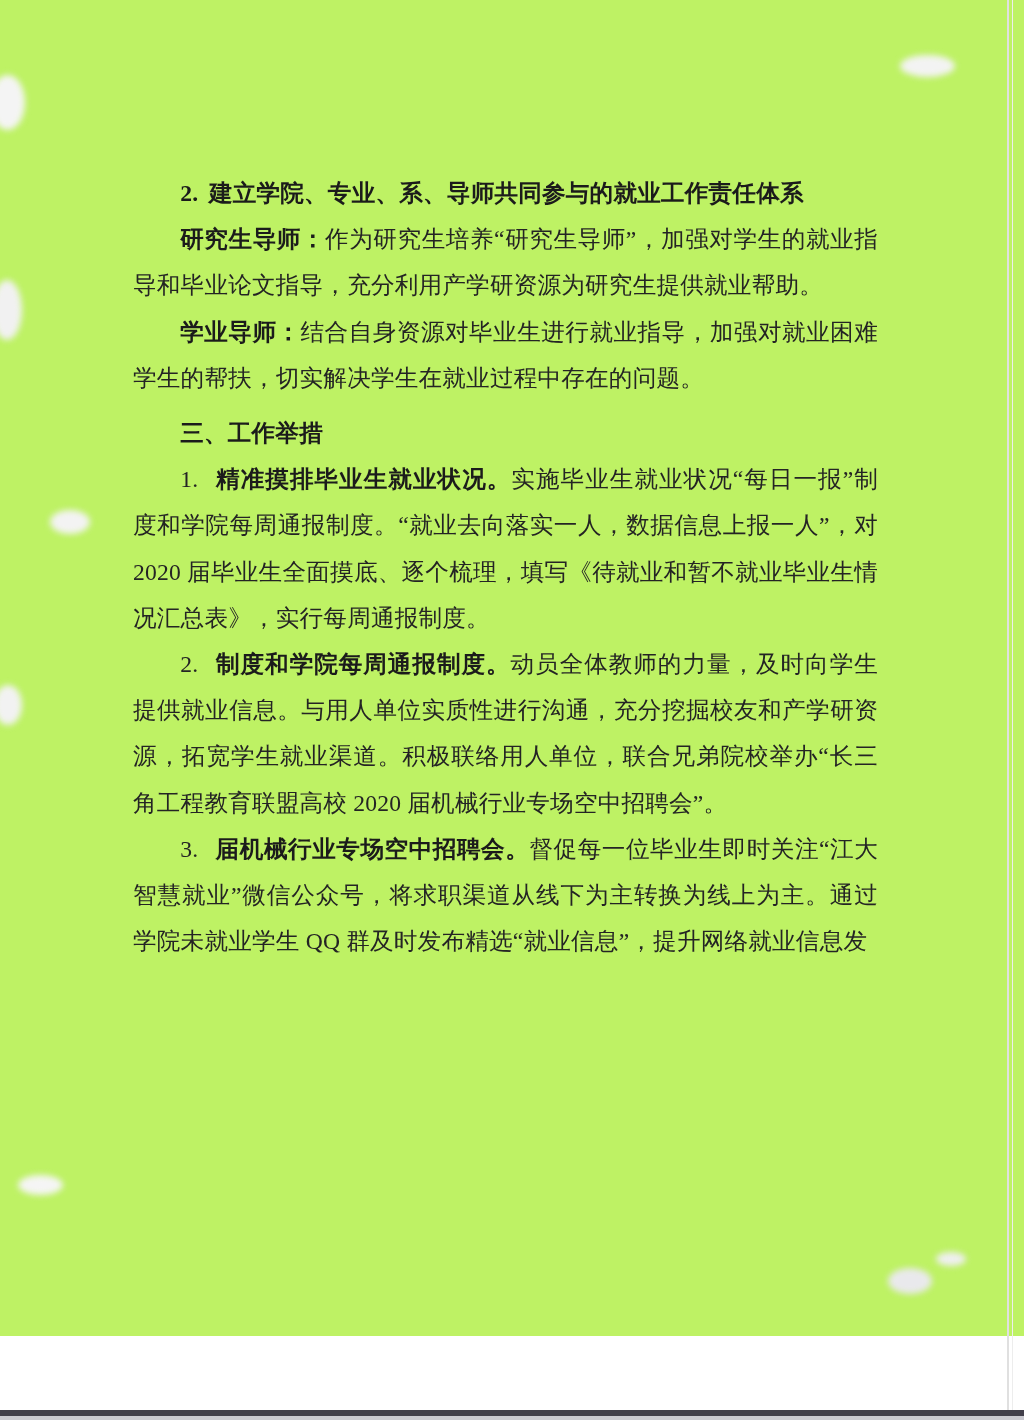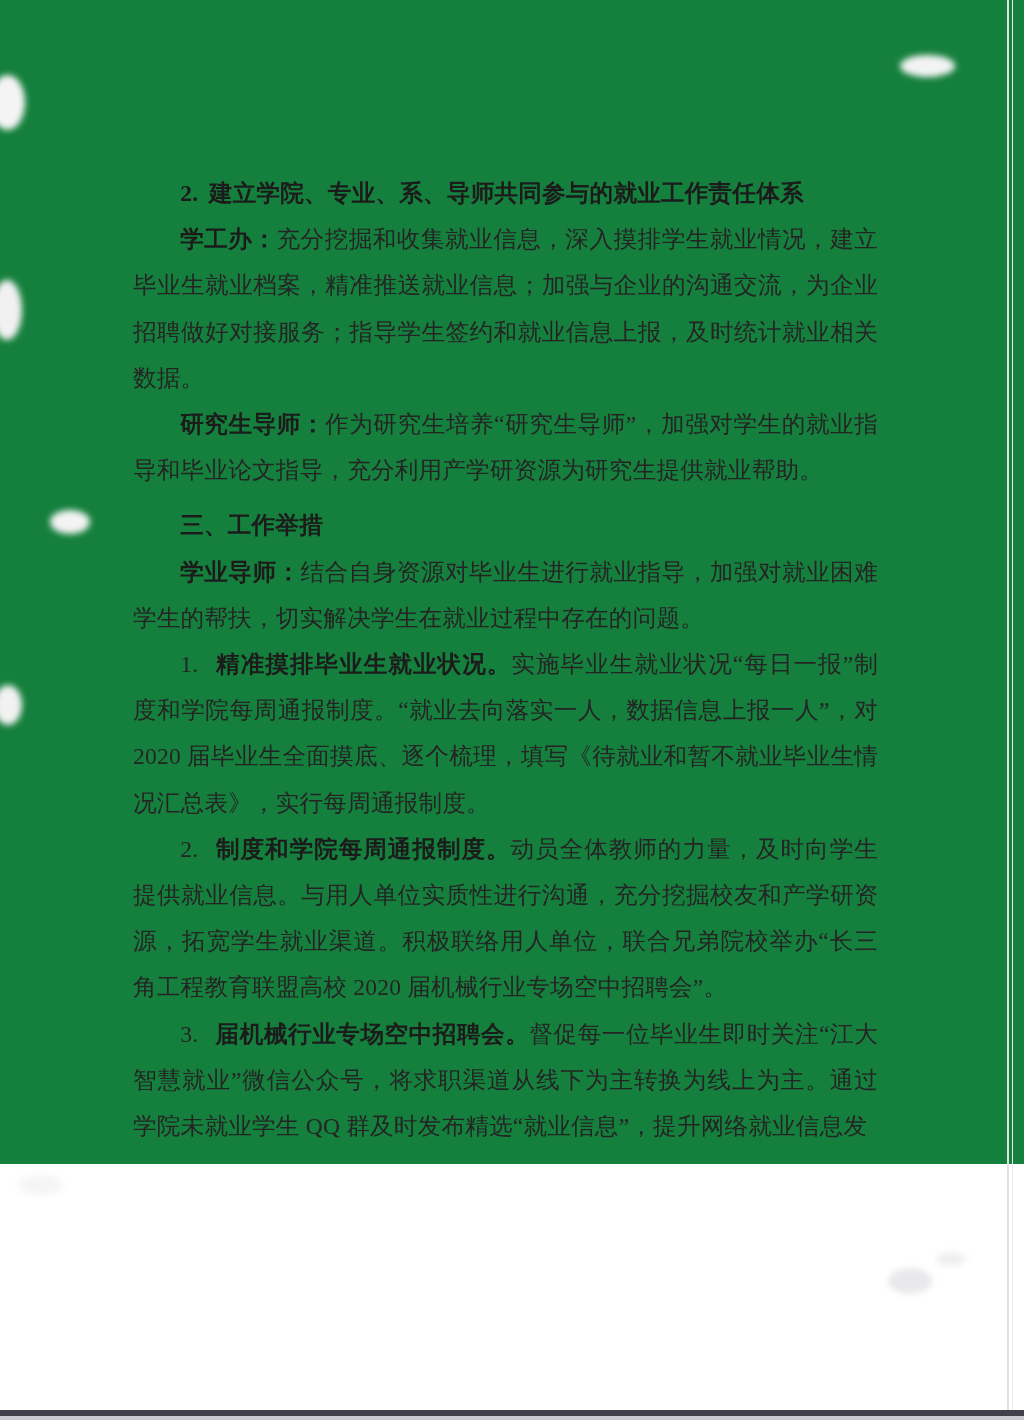--- a/index.html
+++ b/index.html
@@ -14,8 +14,8 @@
   .page {
     position: absolute;
     left: 0; top: 0;
-    width: 1024px; height: 1164px;
-    background: #15803d;
+    width: 1024px; height: 1336px;
+    background: #bef264;
   }
   .content {
     position: absolute;

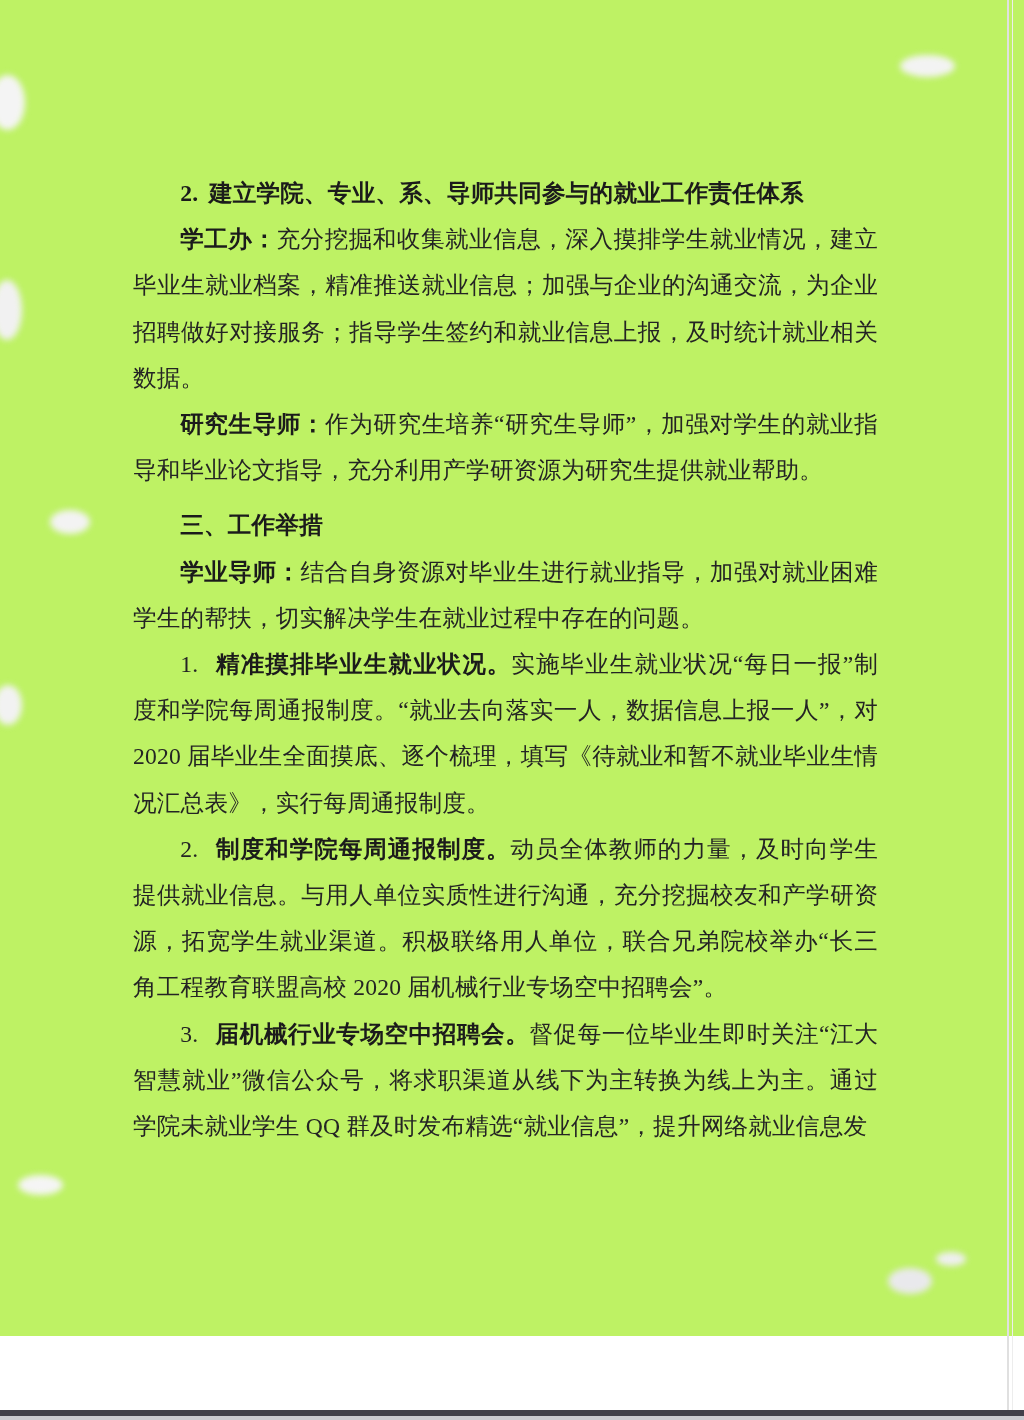--- a/index.html
+++ b/index.html
@@ -78,7 +78,6 @@
 
     <p class="para heading"><span class="hnum">2.</span><span>建立学院、专业、系、导师共同参与的就业工作责任体系</span></p>
 
-    <p class="para"><b class="lead">学工办：</b><span>充分挖掘和收集就业信息，深入摸排学生就业情况，建立毕业生就业档案，精准推送就业信息；加强与企业的沟通交流，为企业招聘做好对接服务；指导学生签约和就业信息上报，及时统计就业相关数据。</span></p>
 
 
 

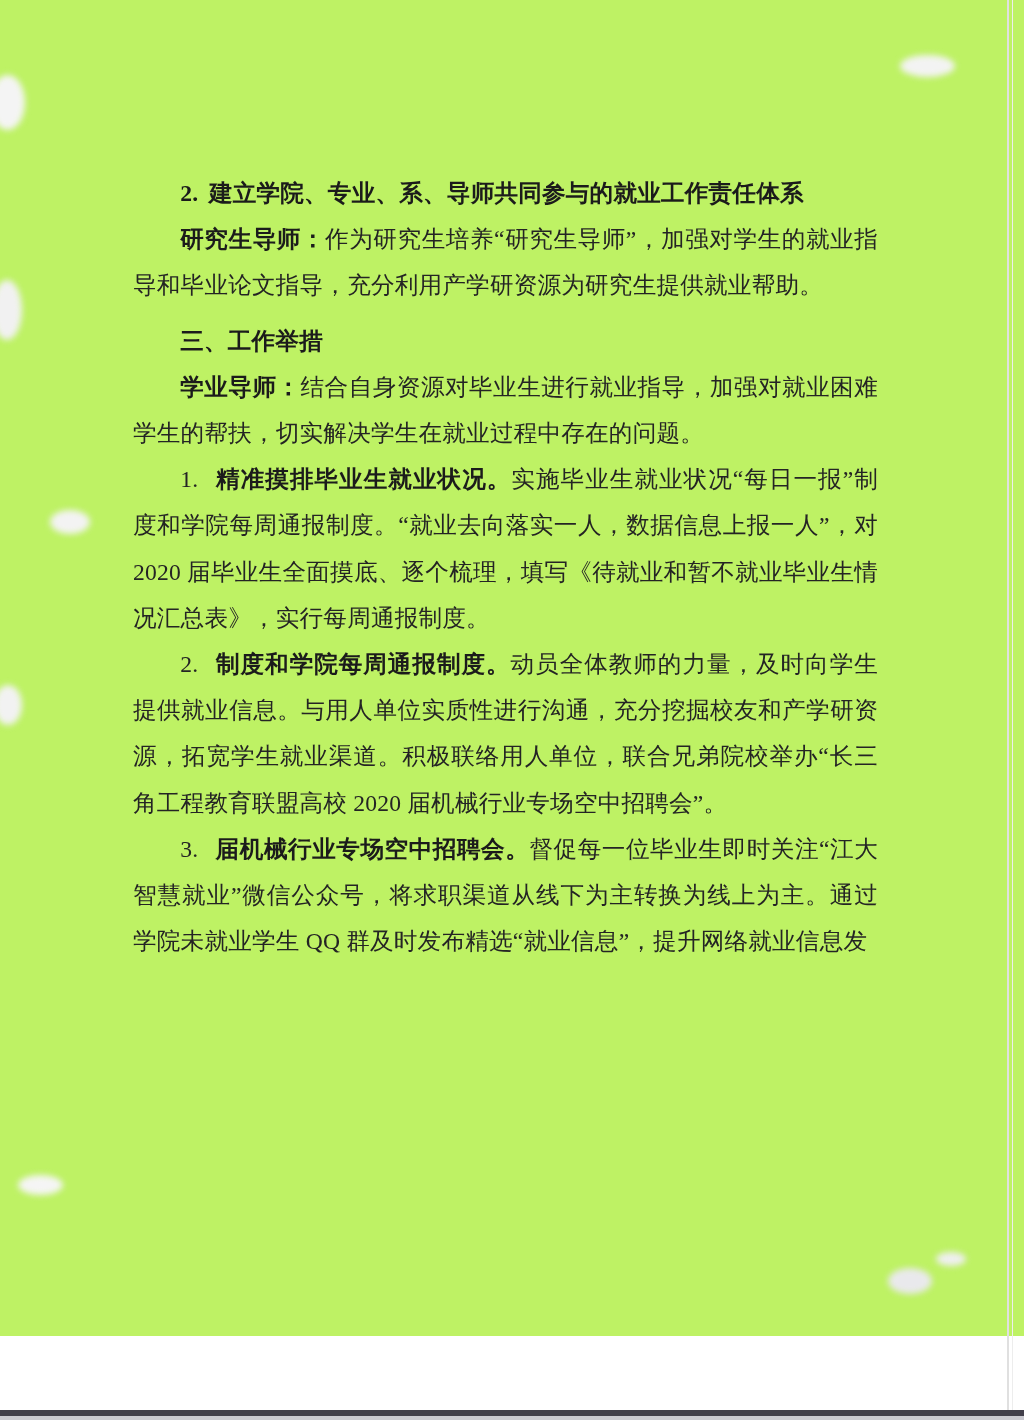--- a/index.html
+++ b/index.html
@@ -83,9 +83,9 @@
 
     <p class="para"><b class="lead">研究生导师：</b><span>作为研究生培养“研究生导师”，加强对学生的就业指导和毕业论文指导，充分利用产学研资源为研究生提供就业帮助。</span></p>
 
+    <p class="para"><b class="lead">学业导师：</b><span>结合自身资源对毕业生进行就业指导，加强对就业困难学生的帮扶，切实解决学生在就业过程中存在的问题。</span></p>
+
     <p class="para heading sec3-gap">三、工作举措</p>
-
-    <p class="para"><b class="lead">学业导师：</b><span>结合自身资源对毕业生进行就业指导，加强对就业困难学生的帮扶，切实解决学生在就业过程中存在的问题。</span></p>
 
     <p class="para"><span class="num">1.</span><b class="lead">精准摸排毕业生就业状况。</b><span>实施毕业生就业状况“每日一报”制度和学院每周通报制度。“就业去向落实一人，数据信息上报一人”，对 2020 届毕业生全面摸底、逐个梳理，填写《待就业和暂不就业毕业生情况汇总表》，实行每周通报制度。</span></p>
 

